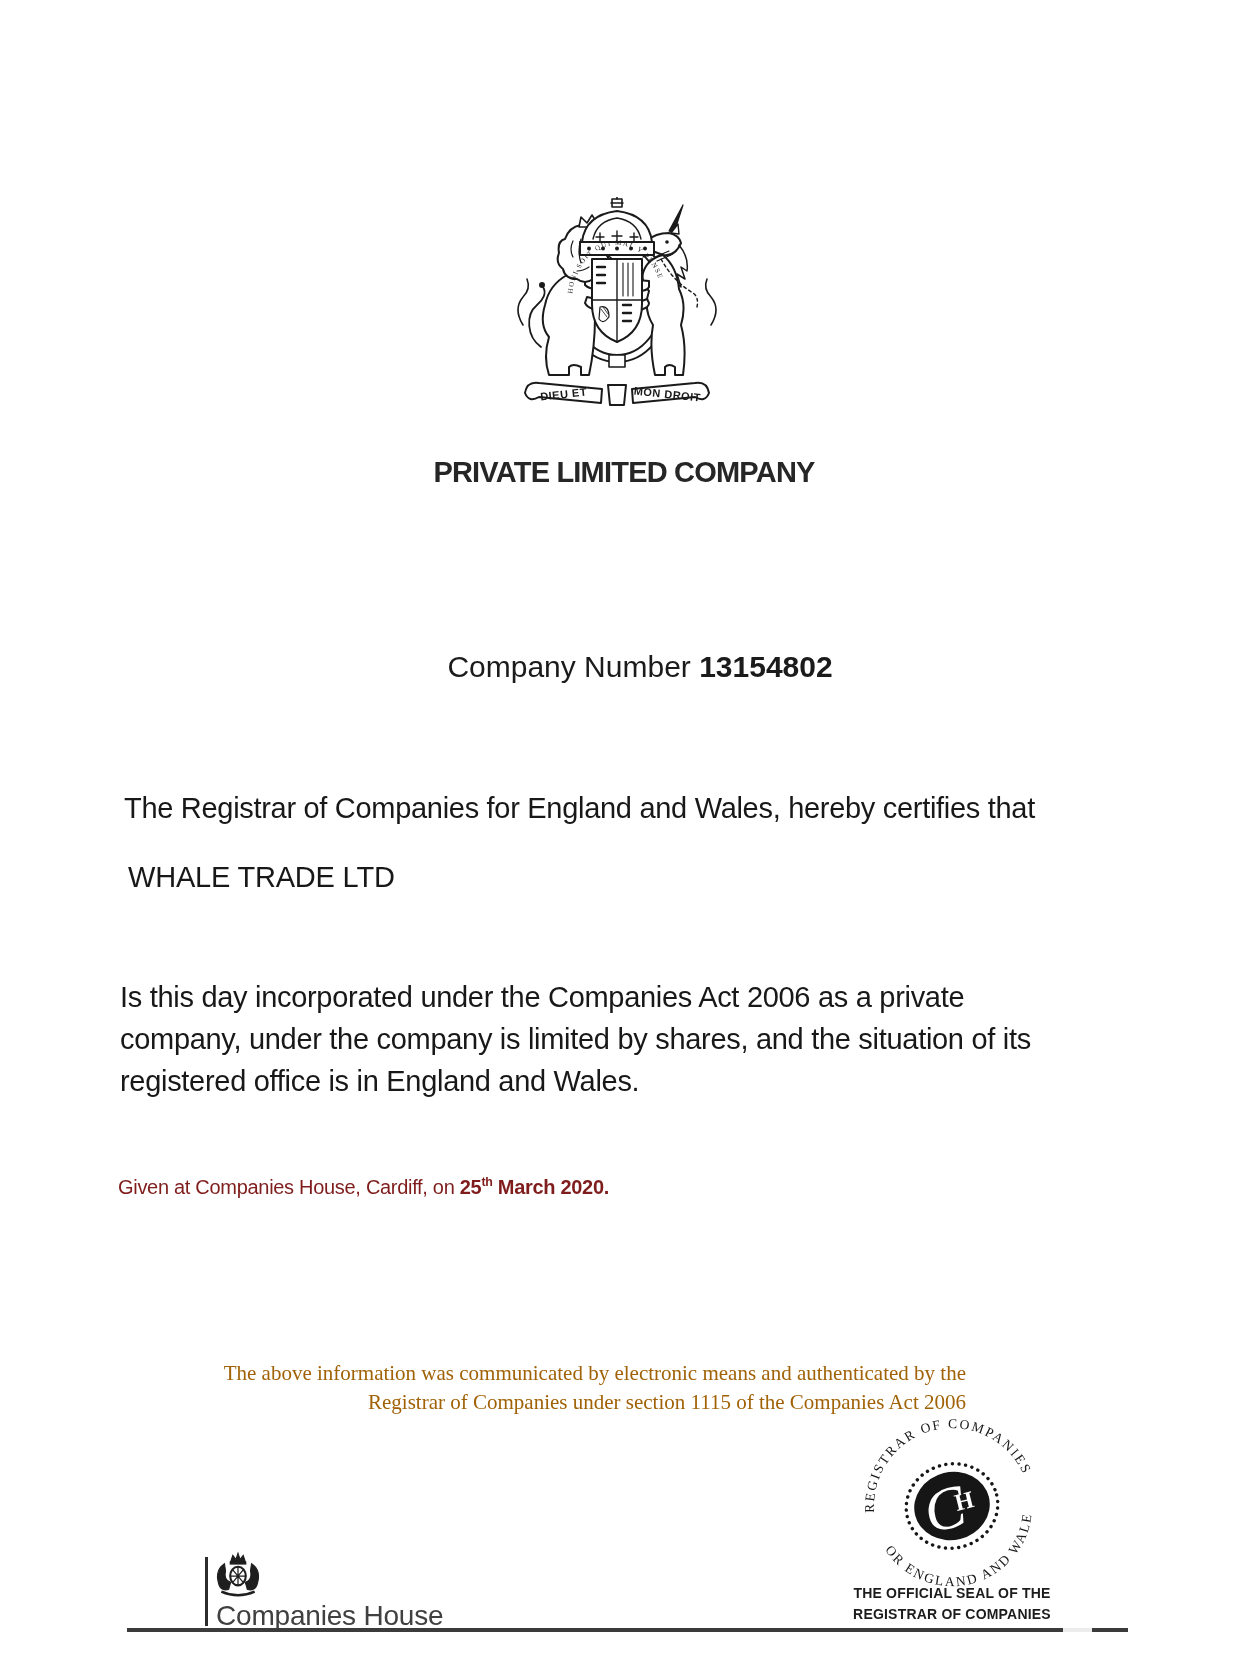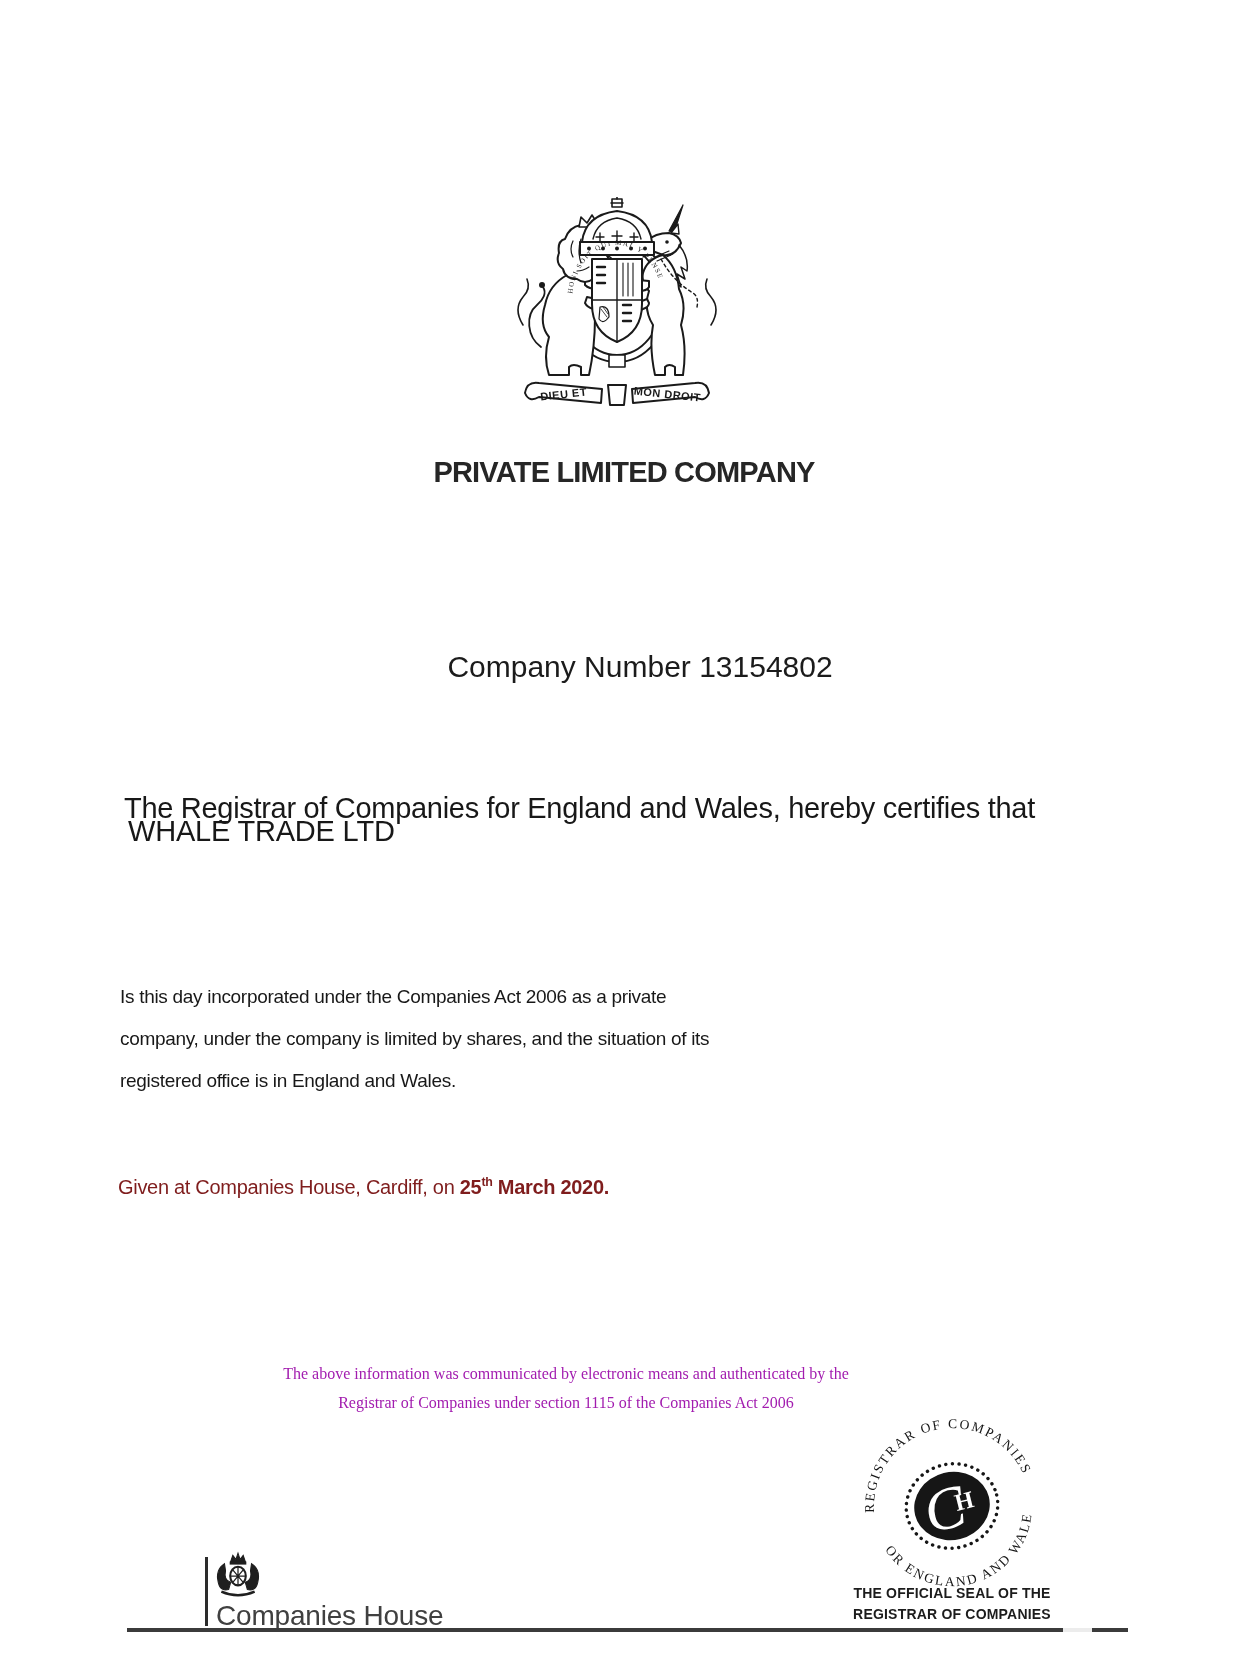--- a/index.html
+++ b/index.html
@@ -13,7 +13,7 @@
     font-weight:bold;font-size:29px;line-height:32px;letter-spacing:-0.8px;color:#262626;}
   
   .company-number{left:16px;top:650px;width:1248px;text-align:center;font-size:30px;color:#1b1b1b;}
-  .company-number b{font-weight:normal;}
+  .company-number b{font-weight:bold;}
   
   .registrar-line{left:124px;top:792px;font-size:29px;letter-spacing:-0.3px;white-space:nowrap;color:#181818;}
   .company-name{left:128px;top:815px;font-size:29px;letter-spacing:-0.2px;white-space:nowrap;color:#181818;}

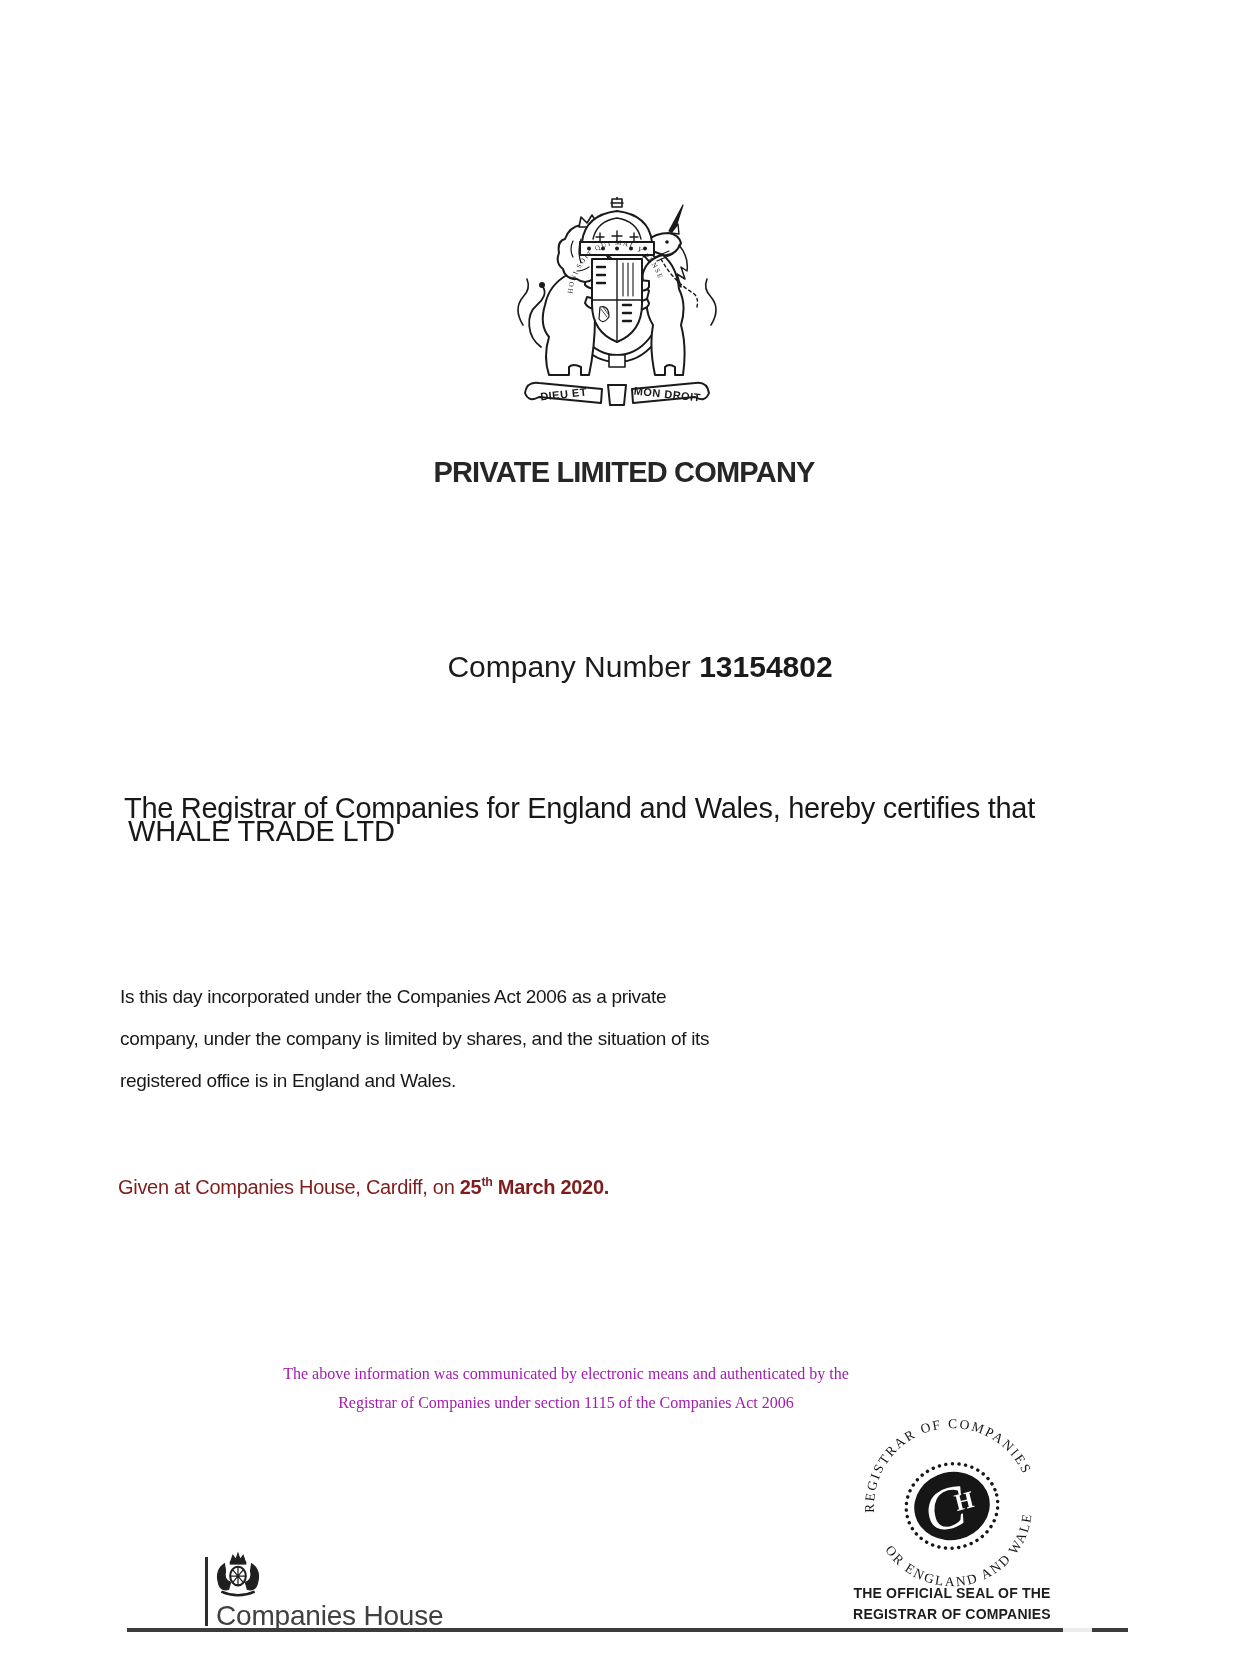--- a/index.html
+++ b/index.html
@@ -16,7 +16,7 @@
   .company-number b{font-weight:bold;}
   
   .registrar-line{left:124px;top:792px;font-size:29px;letter-spacing:-0.3px;white-space:nowrap;color:#181818;}
-  .company-name{left:128px;top:815px;font-size:29px;letter-spacing:-0.2px;white-space:nowrap;color:#181818;}
+  .company-name{left:128px;top:861px;font-size:29px;letter-spacing:-0.2px;white-space:nowrap;color:#181818;}
   .body-par{left:120px;top:976px;font-size:19px;line-height:42px;letter-spacing:-0.3px;color:#181818;}
   .body-par div{white-space:nowrap;}
   .given-line{left:118px;top:1176px;font-size:20px;letter-spacing:-0.3px;white-space:nowrap;color:#7f1d1d;}

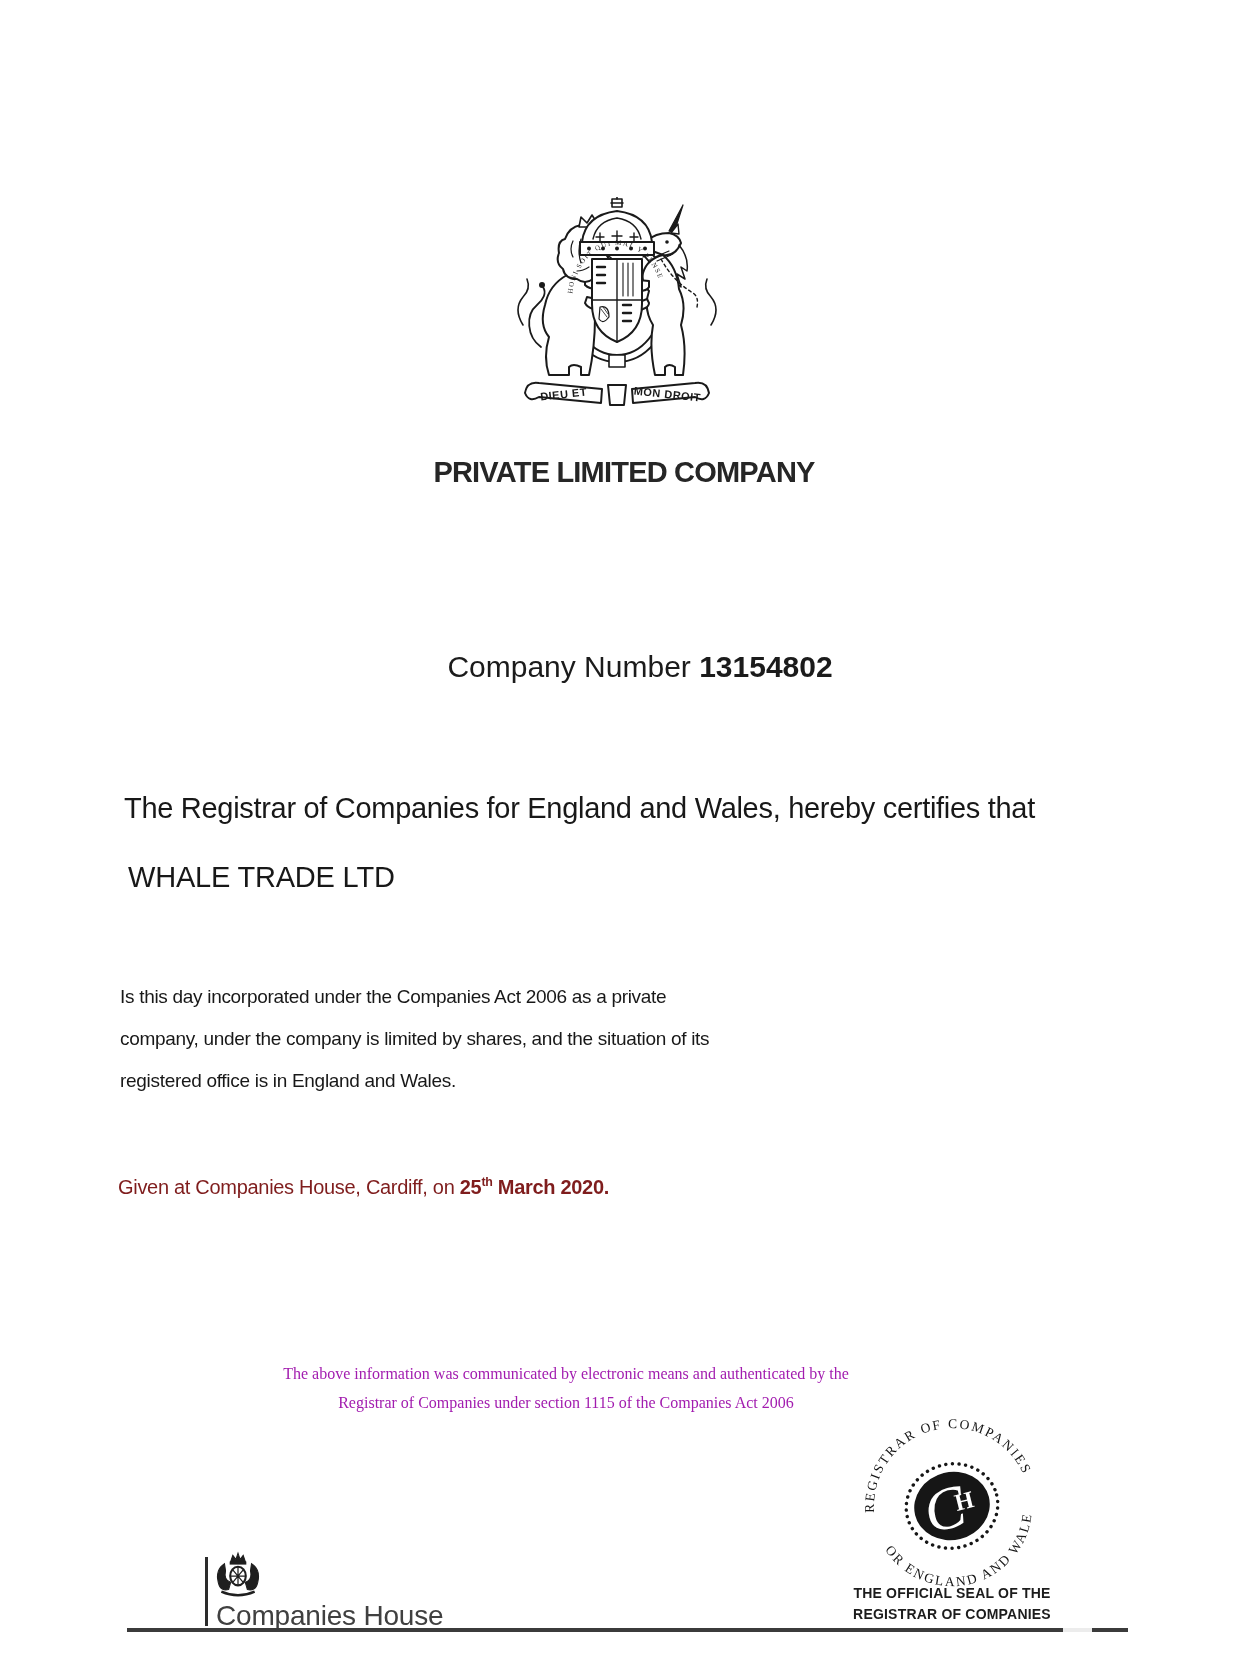--- a/index.html
+++ b/index.html
@@ -17,7 +17,7 @@
   
   .registrar-line{left:124px;top:792px;font-size:29px;letter-spacing:-0.3px;white-space:nowrap;color:#181818;}
   .company-name{left:128px;top:861px;font-size:29px;letter-spacing:-0.2px;white-space:nowrap;color:#181818;}
-  .body-par{left:120px;top:976px;font-size:19px;line-height:42px;letter-spacing:-0.3px;color:#181818;}
+  .body-par{left:120px;top:976px;font-size:29px;line-height:42px;letter-spacing:-0.3px;color:#181818;}
   .body-par div{white-space:nowrap;}
   .given-line{left:118px;top:1176px;font-size:20px;letter-spacing:-0.3px;white-space:nowrap;color:#7f1d1d;}
   .given-line b{font-weight:bold;}

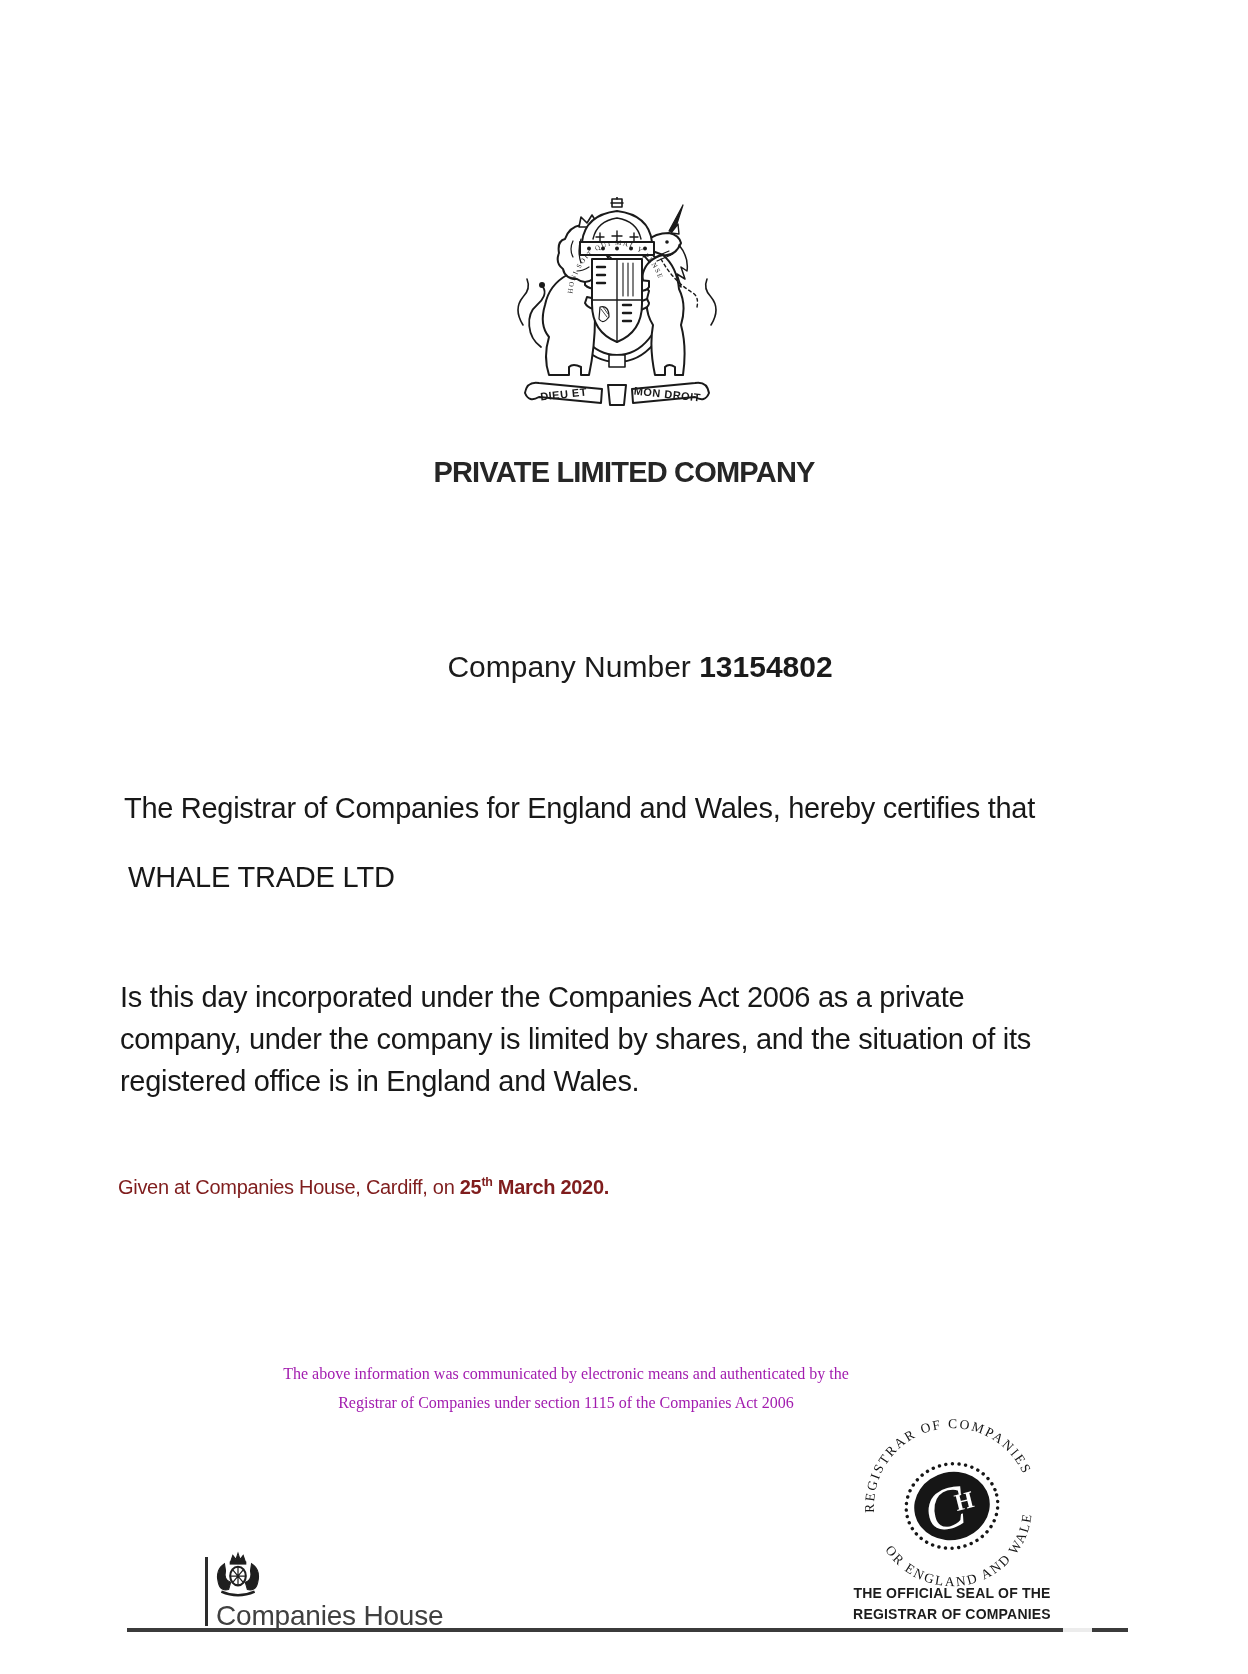--- a/index.html
+++ b/index.html
@@ -23,8 +23,8 @@
   .given-line b{font-weight:bold;}
   .given-line sup{font-size:0.62em;vertical-align:super;line-height:0;}
   
-  .footnote{left:166px;top:1359px;width:800px;text-align:center;
-    font-family:"Liberation Serif",serif;font-size:16px;line-height:29px;color:#a21caf;}
+  .footnote{left:166px;top:1359px;width:800px;text-align:right;
+    font-family:"Liberation Serif",serif;font-size:21px;line-height:29px;color:#a16207;}
   
   .seal-svg{left:852px;top:1406px;}
   .seal-caption{left:832px;top:1583px;width:240px;text-align:center;

